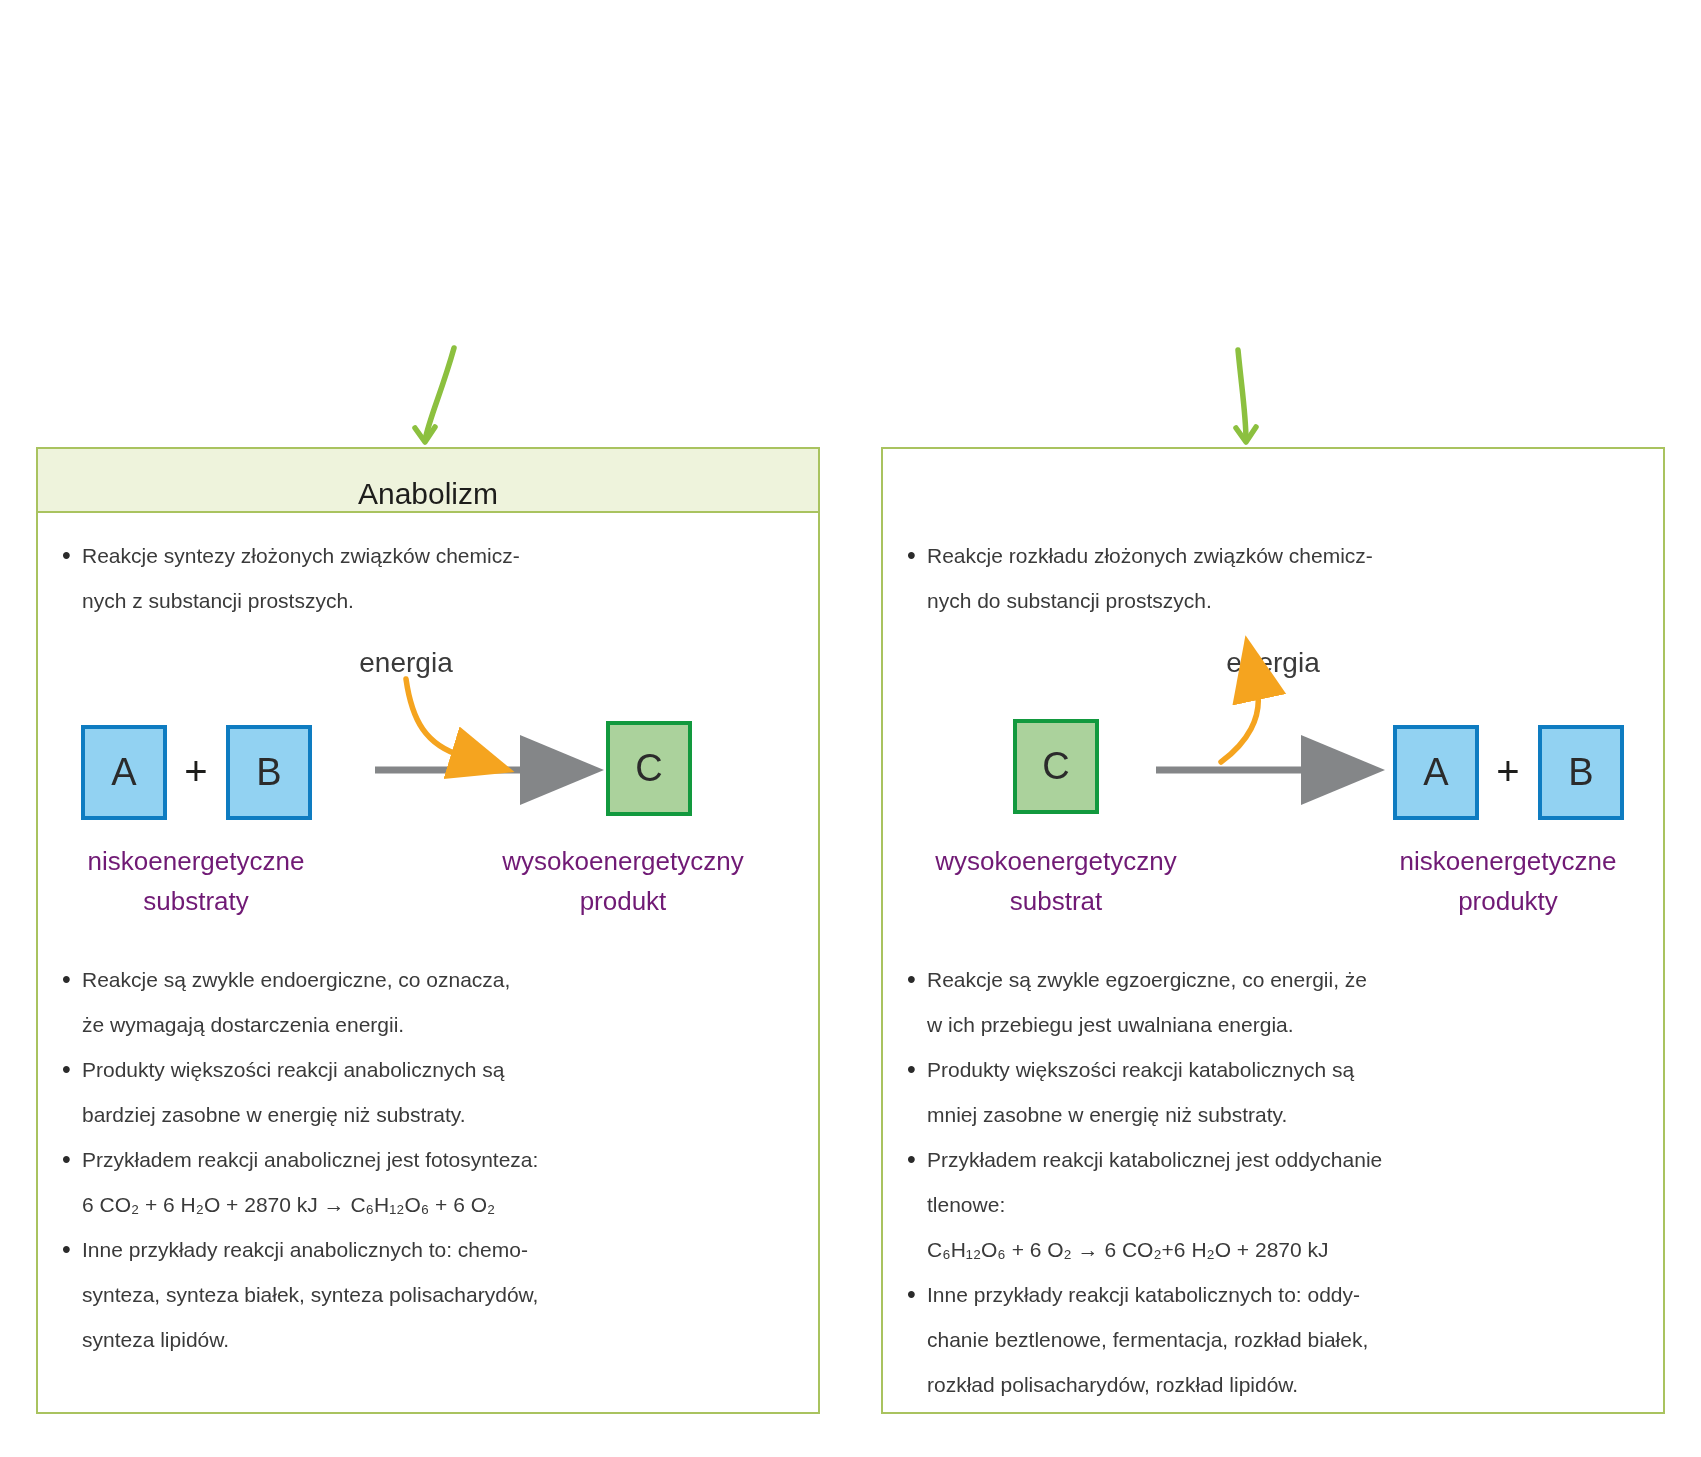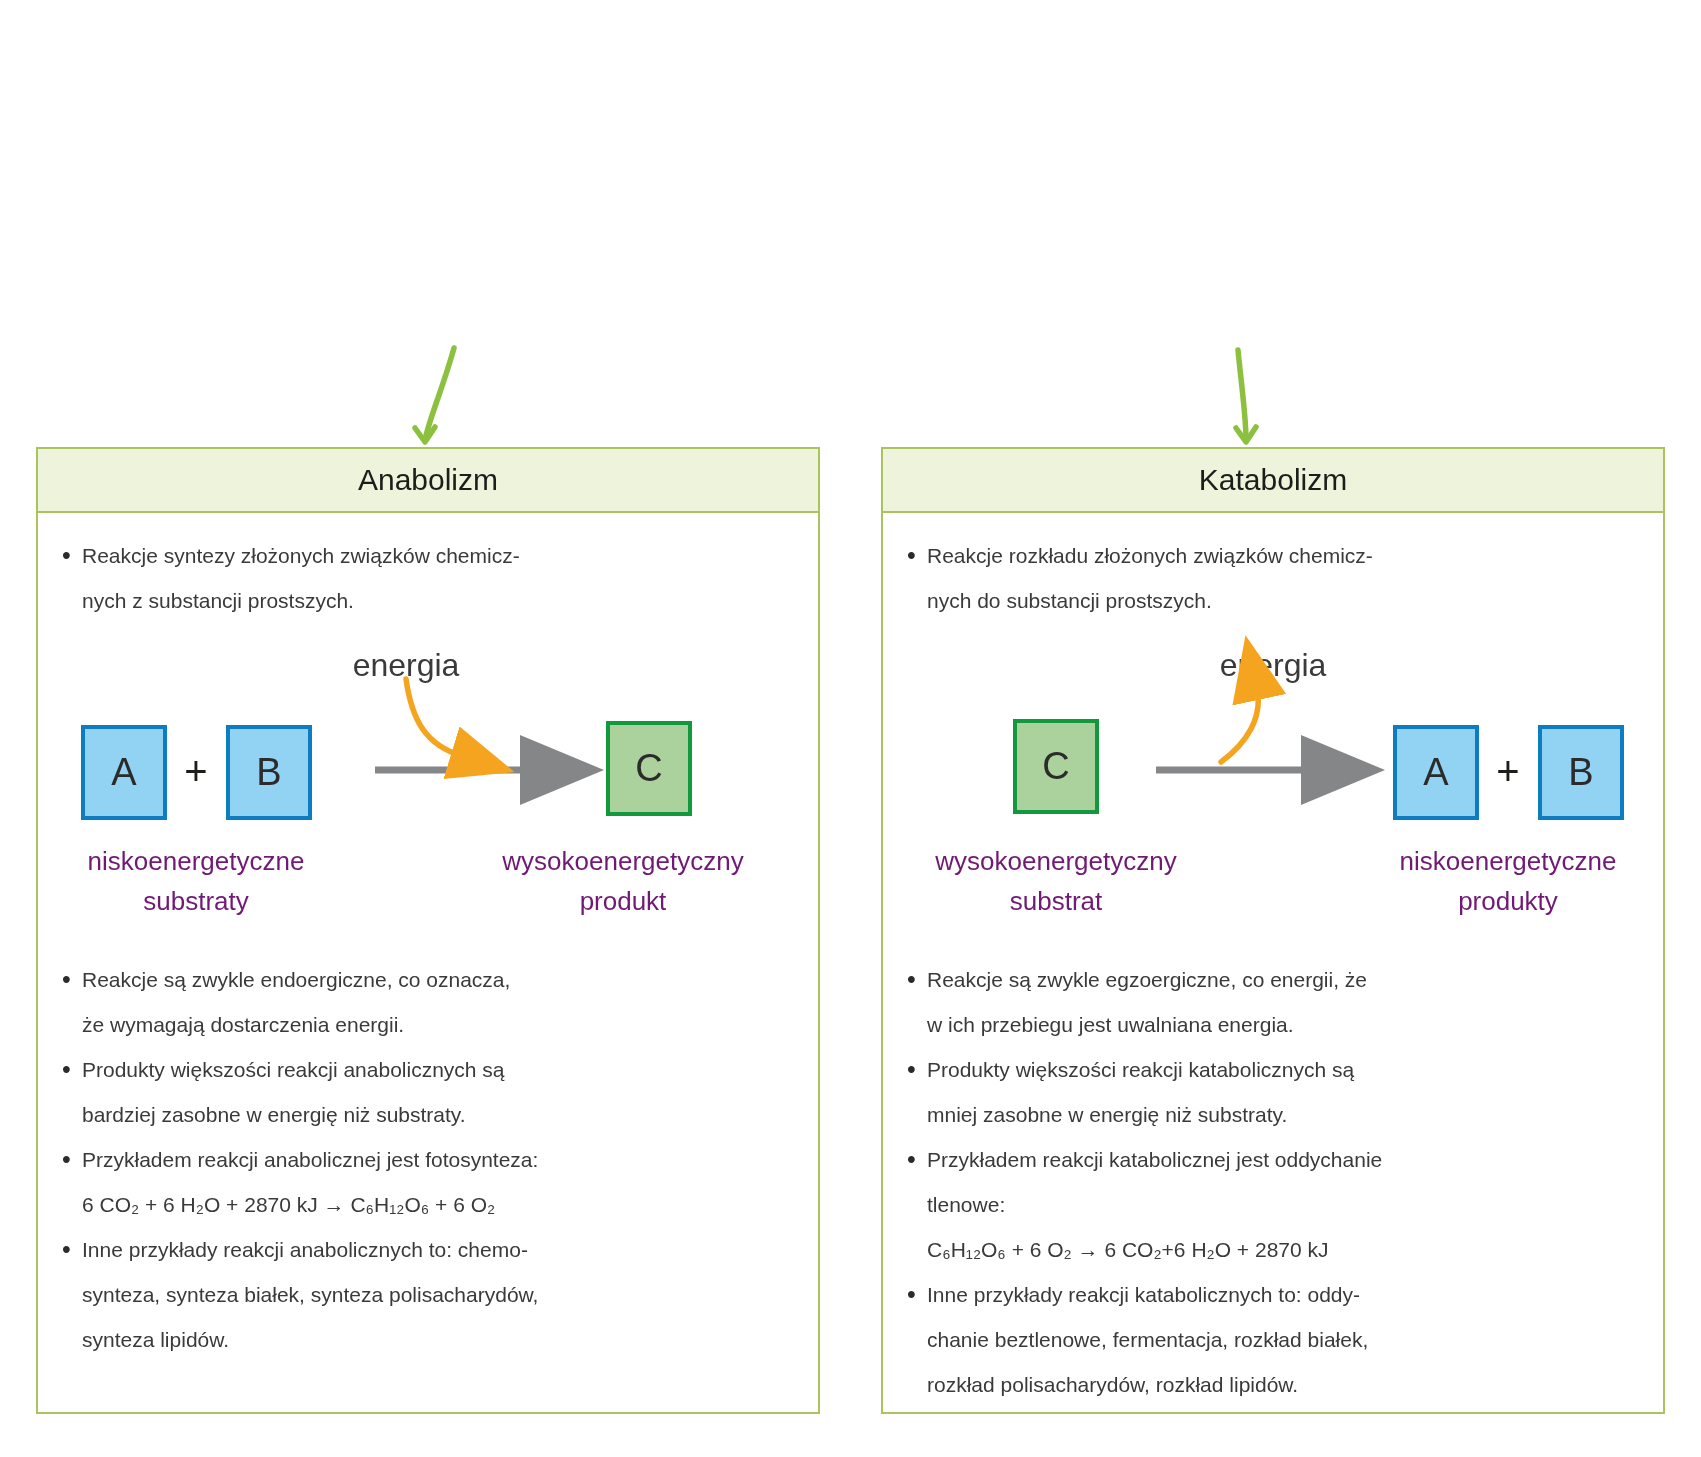--- a/index.html
+++ b/index.html
@@ -37,7 +37,7 @@
   .panel-right{left:881px;}
   .panel-header{
     height:62px;background:#eef3dc;border-bottom:2px solid #a9c35f;
-    display:flex;align-items:center;justify-content:center;
+    display:flex;align-items:flex-end;justify-content:center;
   }
   .panel-title{font-size:30px;color:#1d1d1b;}
 

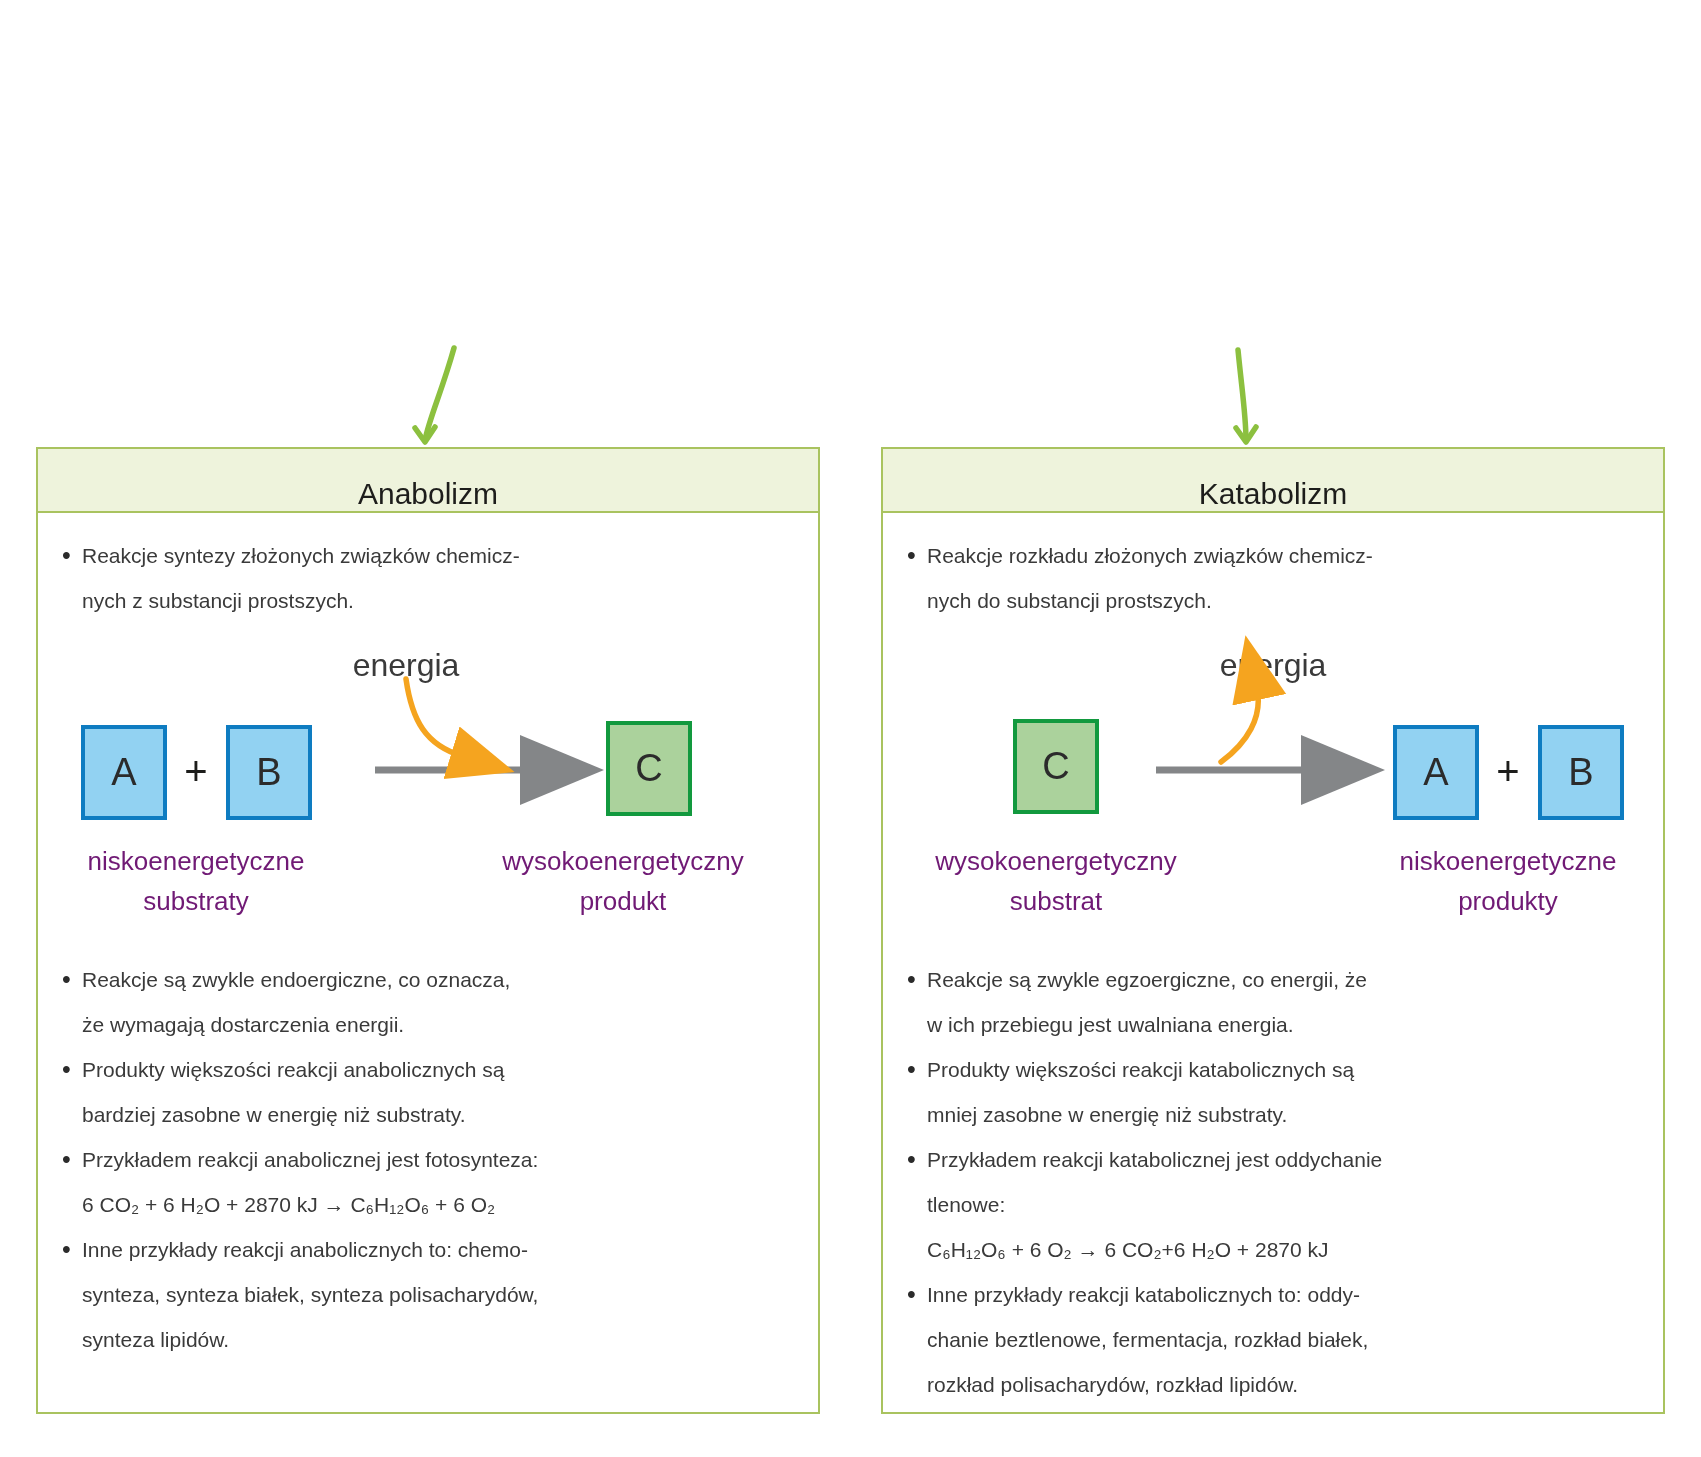--- a/index.html
+++ b/index.html
@@ -149,9 +149,6 @@
   </div>
 
   <div class="panel panel-right">
-    <div class="panel-header">
-      <div class="panel-title">Katabolizm</div>
-    </div>
 
     <div class="intro bullet-row">
       <span class="bullet-mark">•</span>

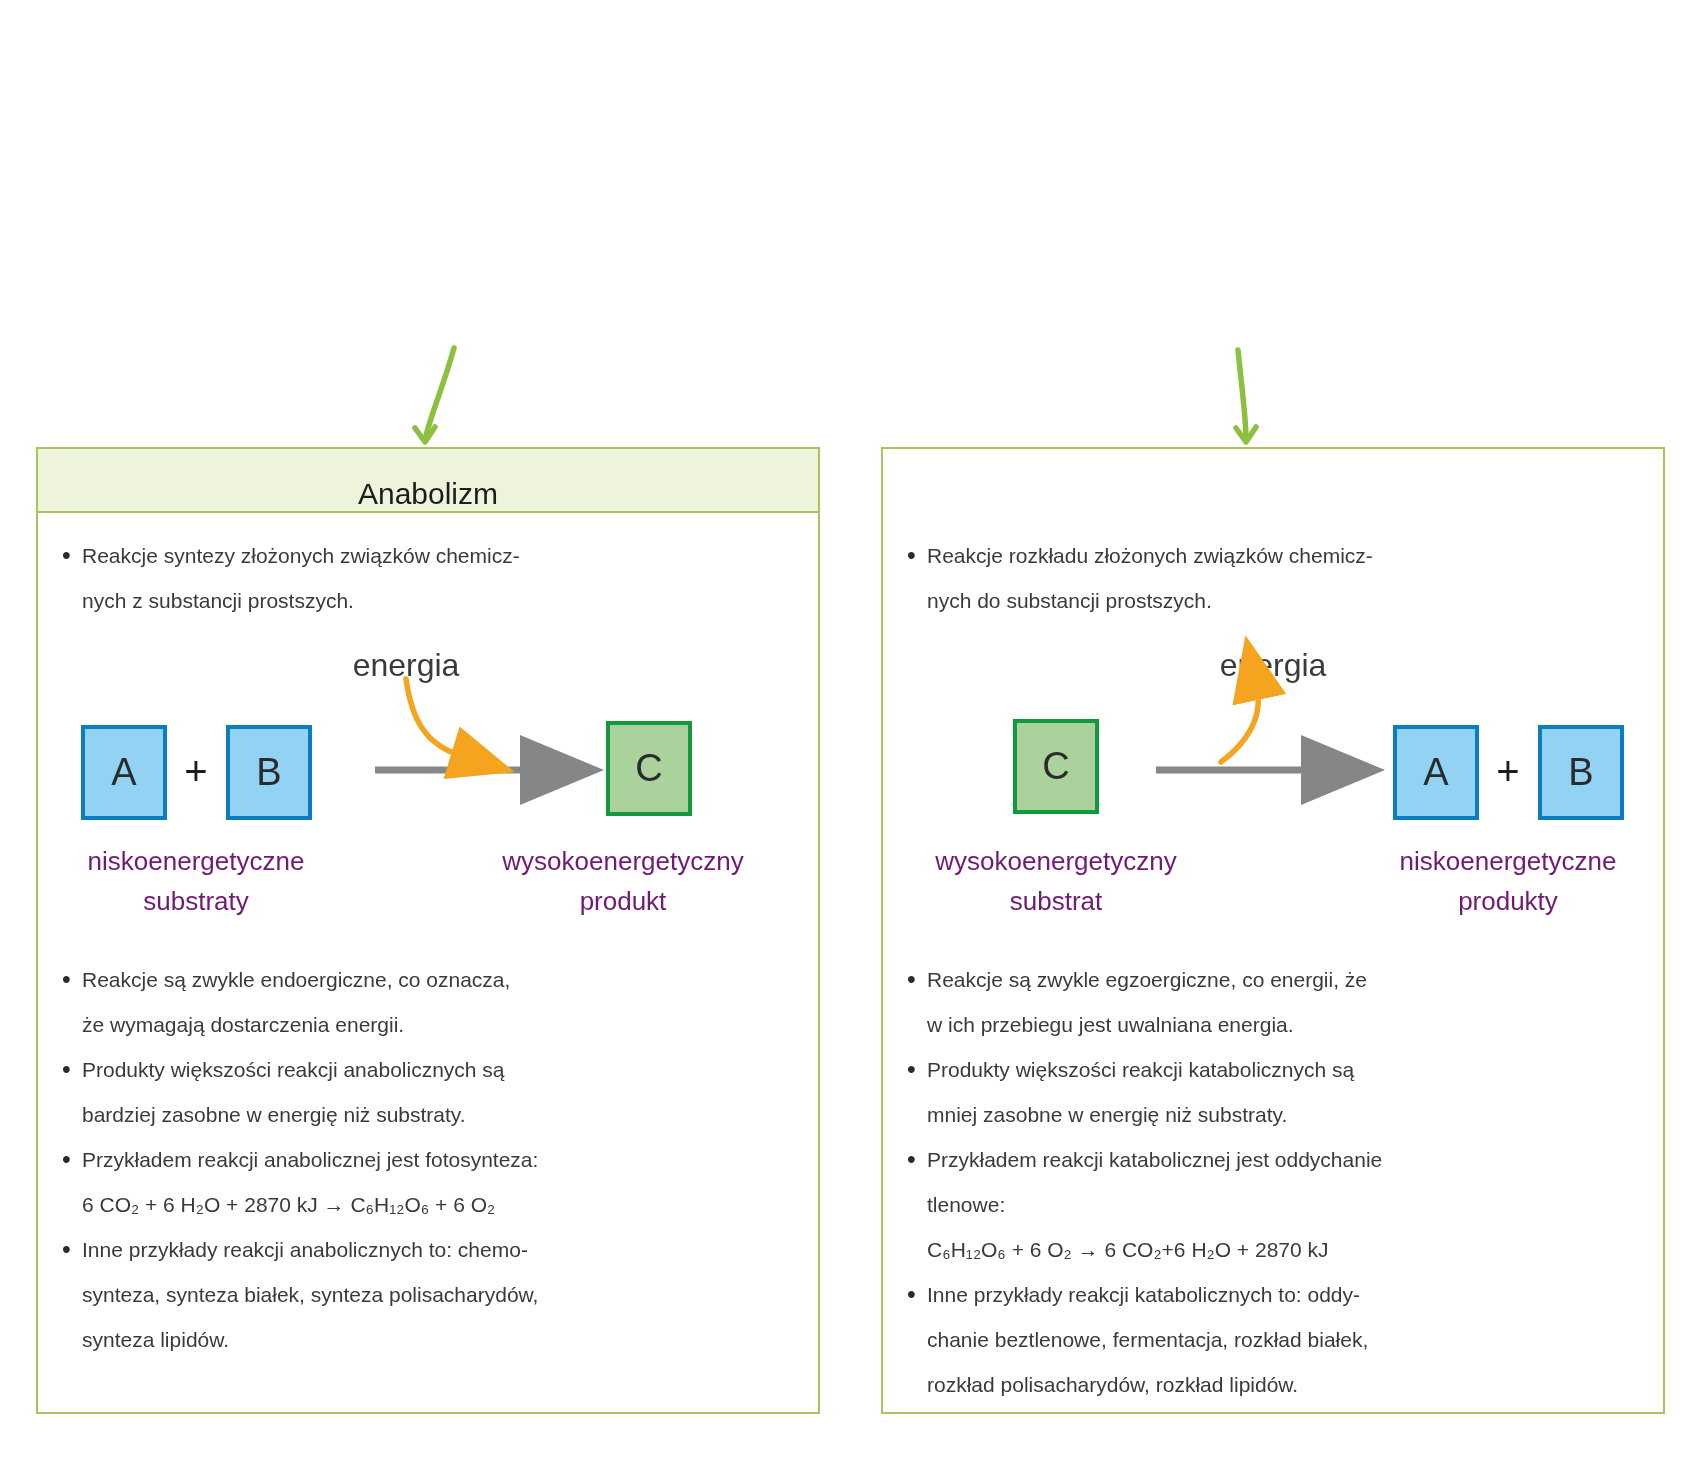--- a/index.html
+++ b/index.html
@@ -55,7 +55,7 @@
   .box-blue{background:#92d2f2;border:4px solid #0e7cc1;}
   .box-green{background:#abd29c;border:4px solid #12993e;}
   .plus{position:absolute;width:60px;text-align:center;font-size:40px;color:#1d1d1b;}
-  .energy-label{position:absolute;width:220px;text-align:center;font-size:32px;color:#3a3a3a;}
+  .energy-label{position:absolute;width:220px;text-align:center;font-size:28px;color:#3a3a3a;}
   .caption{
     position:absolute;width:300px;text-align:center;font-size:26px;line-height:40px;
     white-space:pre-line;color:#701a75;

